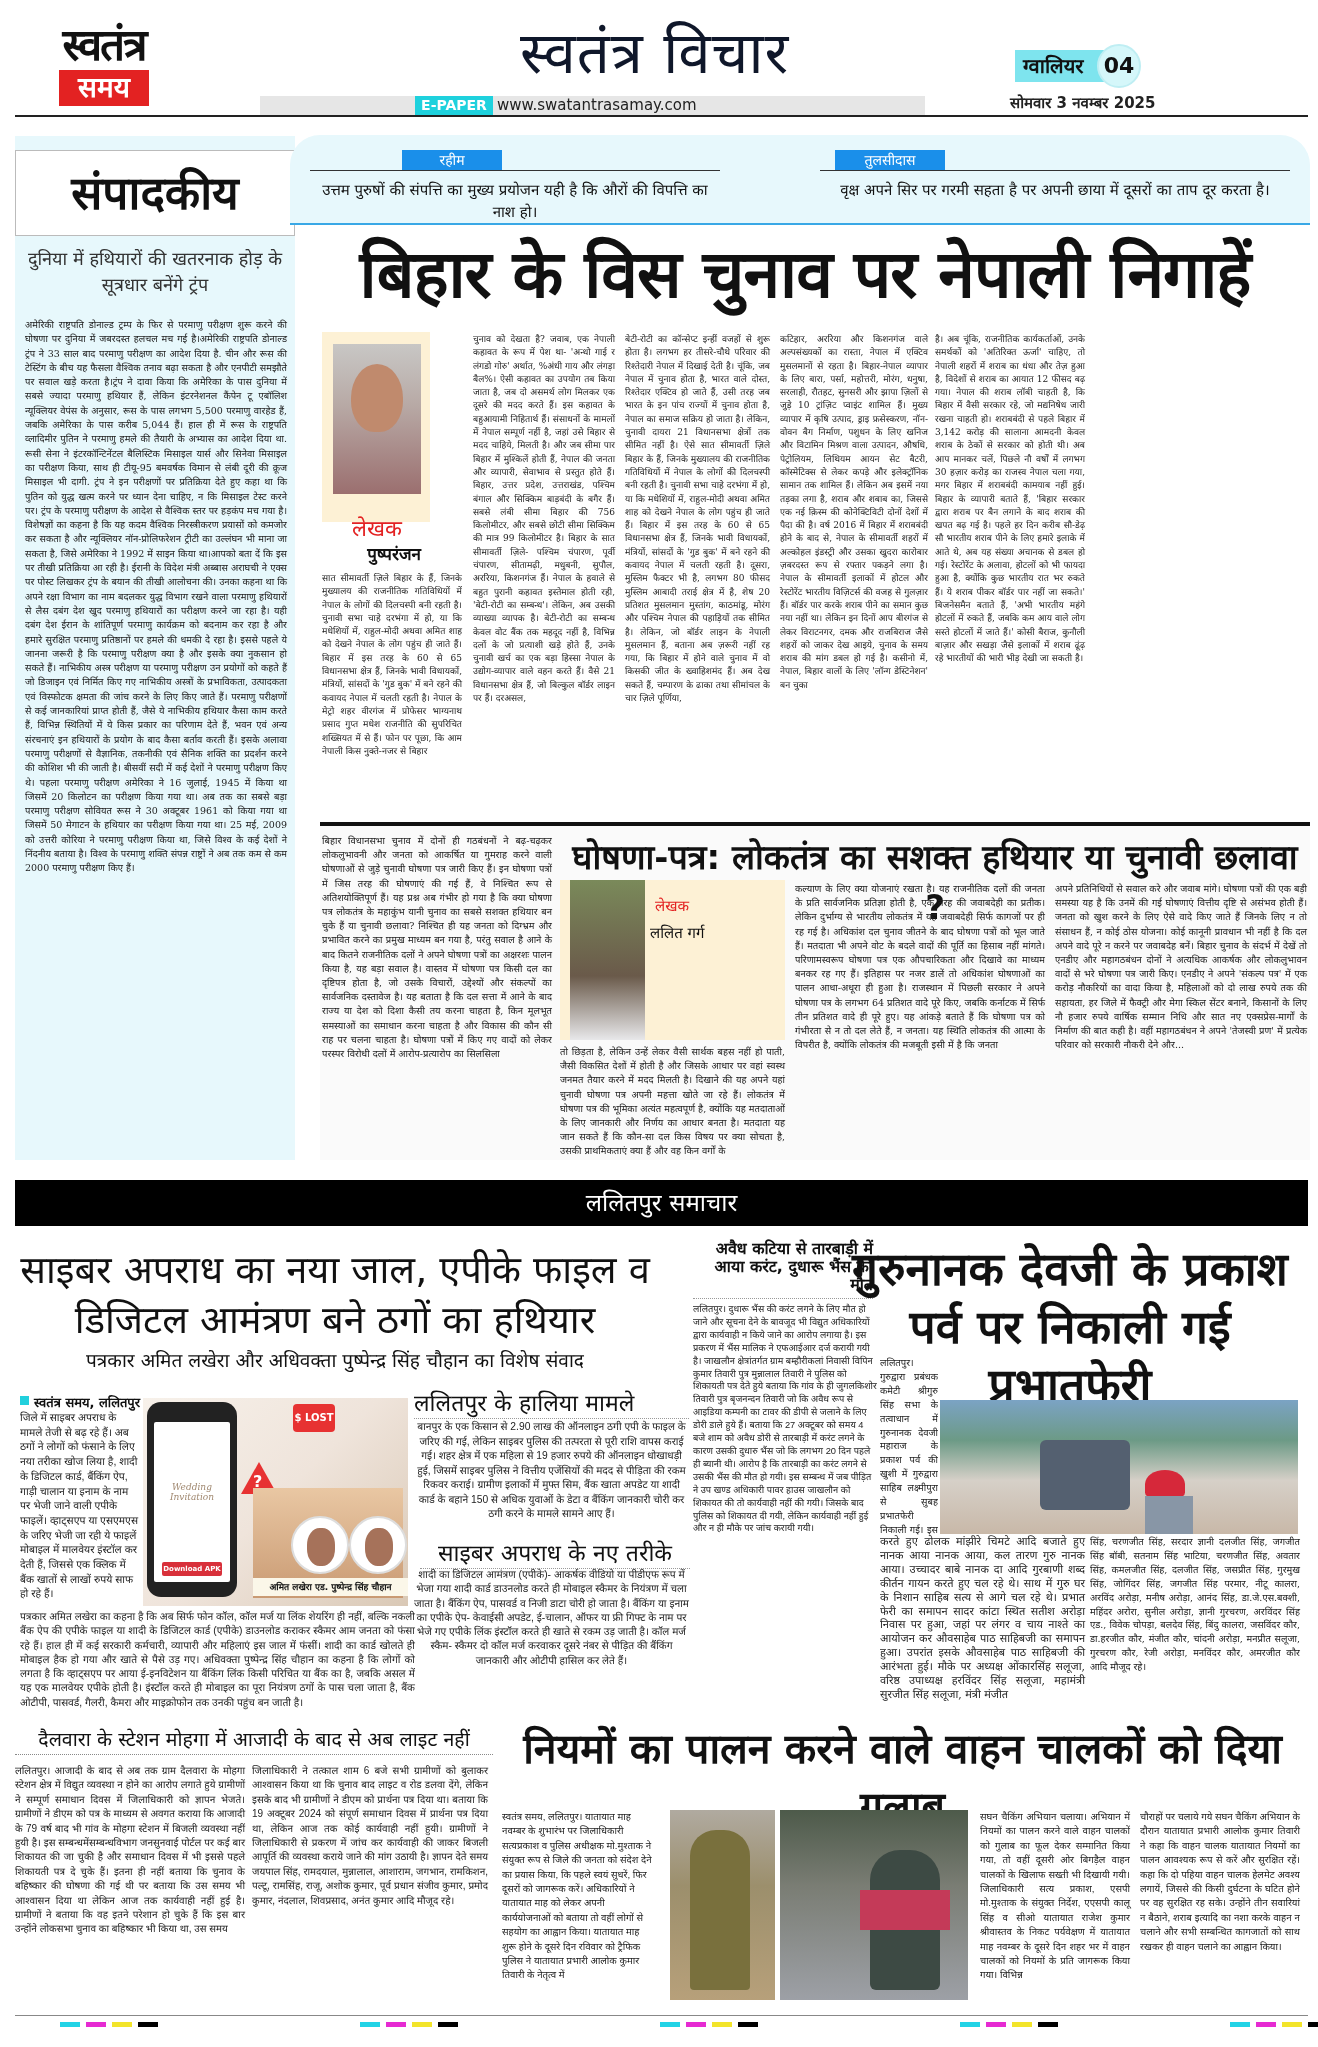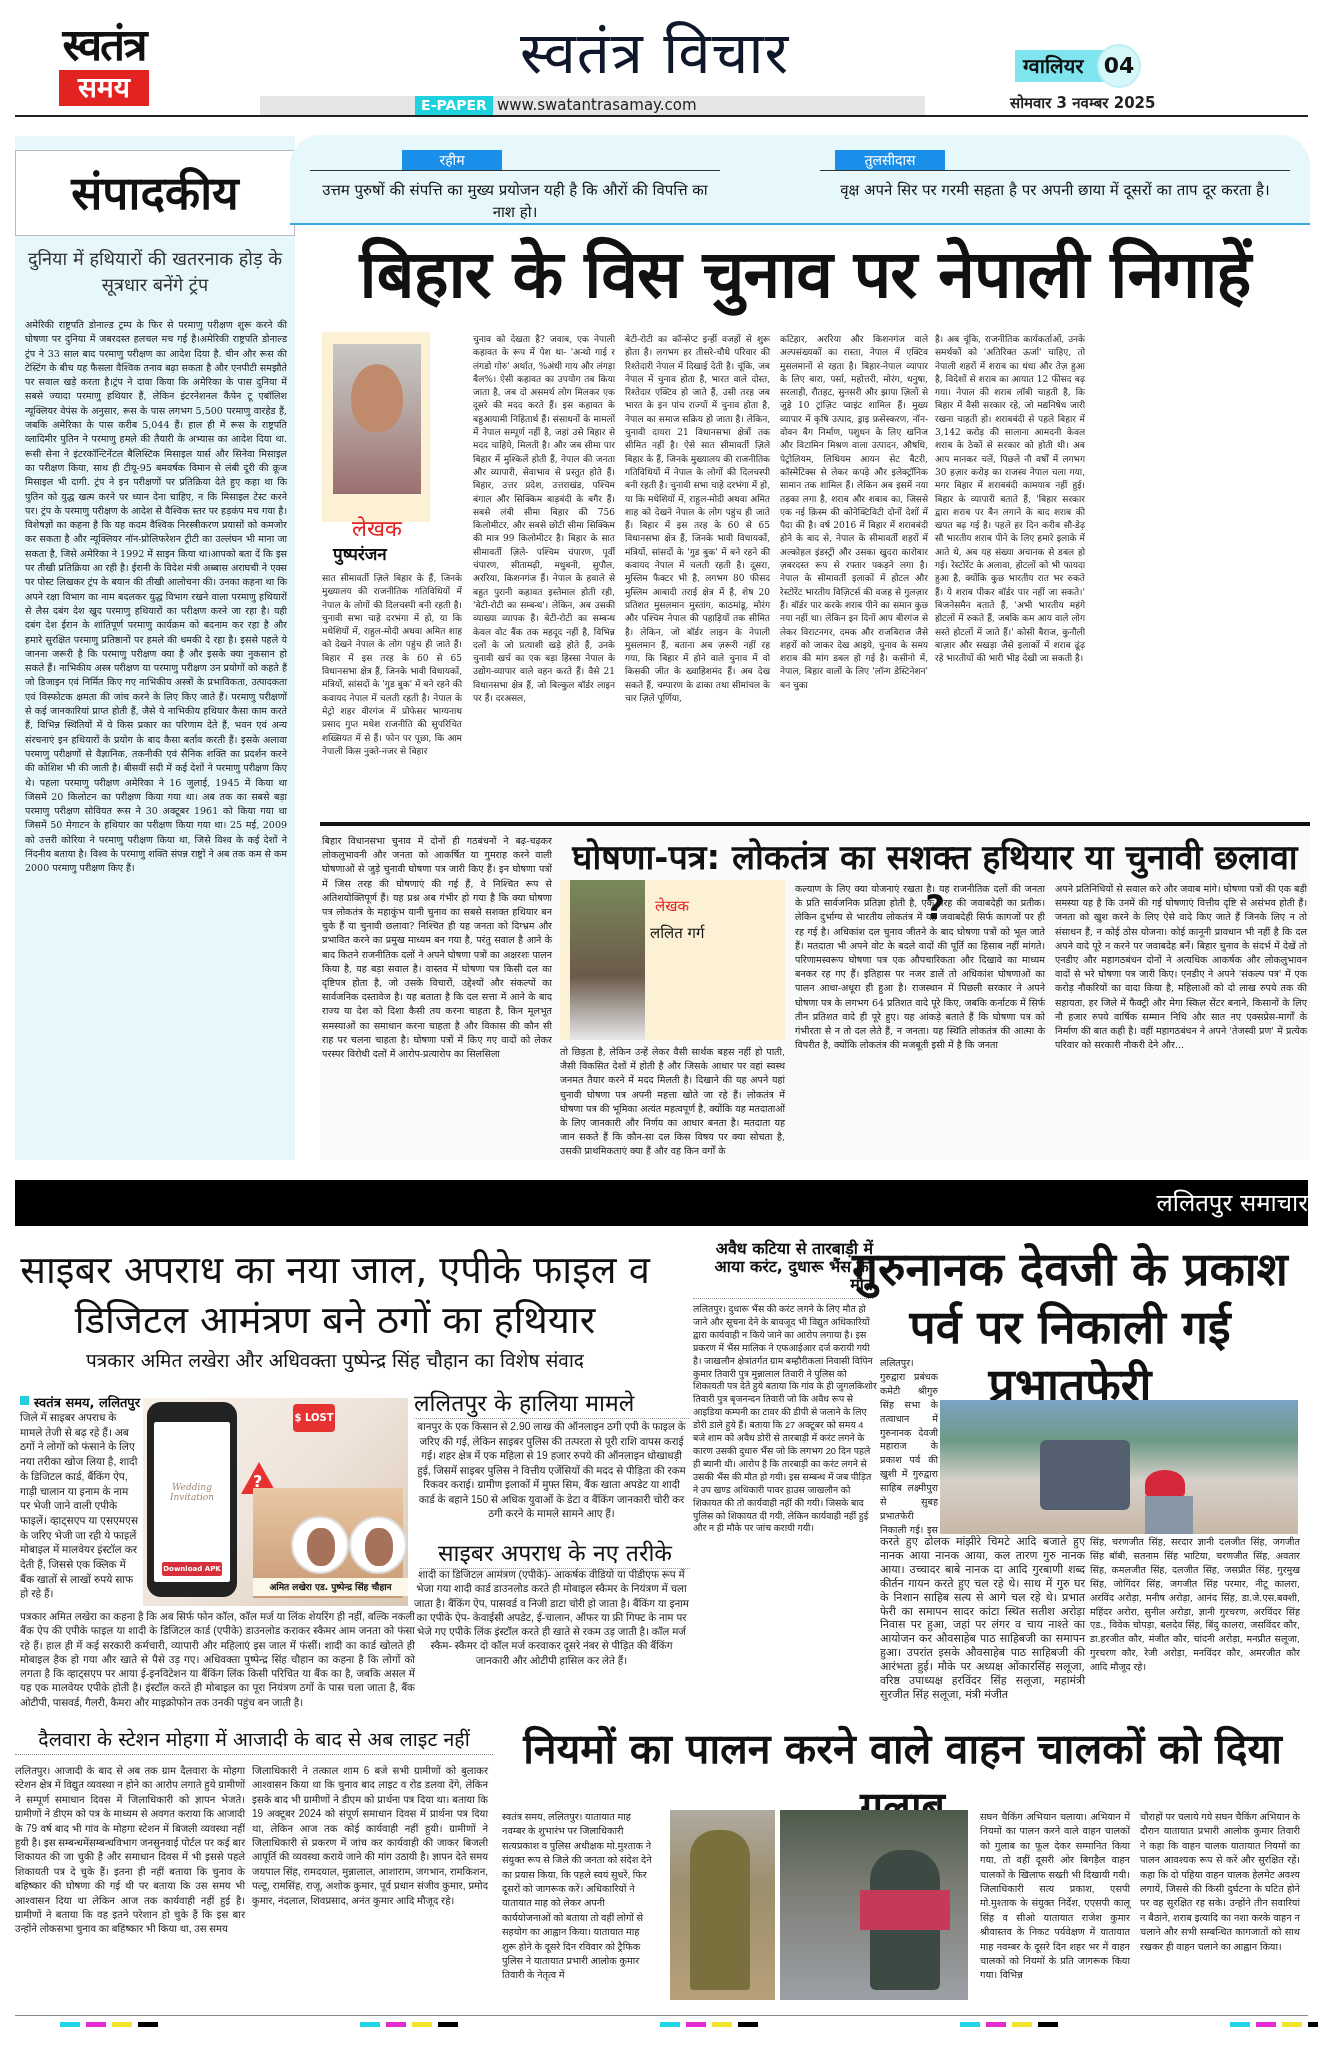--- a/index.html
+++ b/index.html
@@ -35,7 +35,7 @@
 #photo1{left:333px;top:344px;width:88px;height:150px;background:linear-gradient(#c8c7c5 0,#b8aaa6 40%,#9b6f6f 100%)}
 #photo1 .face{position:absolute;left:18px;top:20px;width:52px;height:68px;border-radius:50% 50% 45% 45%;background:#c08a6d}
 #lekhak1{left:333px;top:515px;width:88px;text-align:center;font-size:22px;color:#e32222;line-height:28px}
-#author1{left:333px;top:542px;width:88px;text-align:left;font-size:17px;font-weight:bold;line-height:24px;background:#fff}
+#author1{left:333px;top:542px;width:88px;text-align:right;font-size:17px;font-weight:bold;line-height:24px;background:#fff}
 .col{position:absolute}
 
 #section2-rule{left:320px;top:822px;width:990px;height:4px;background:#111}

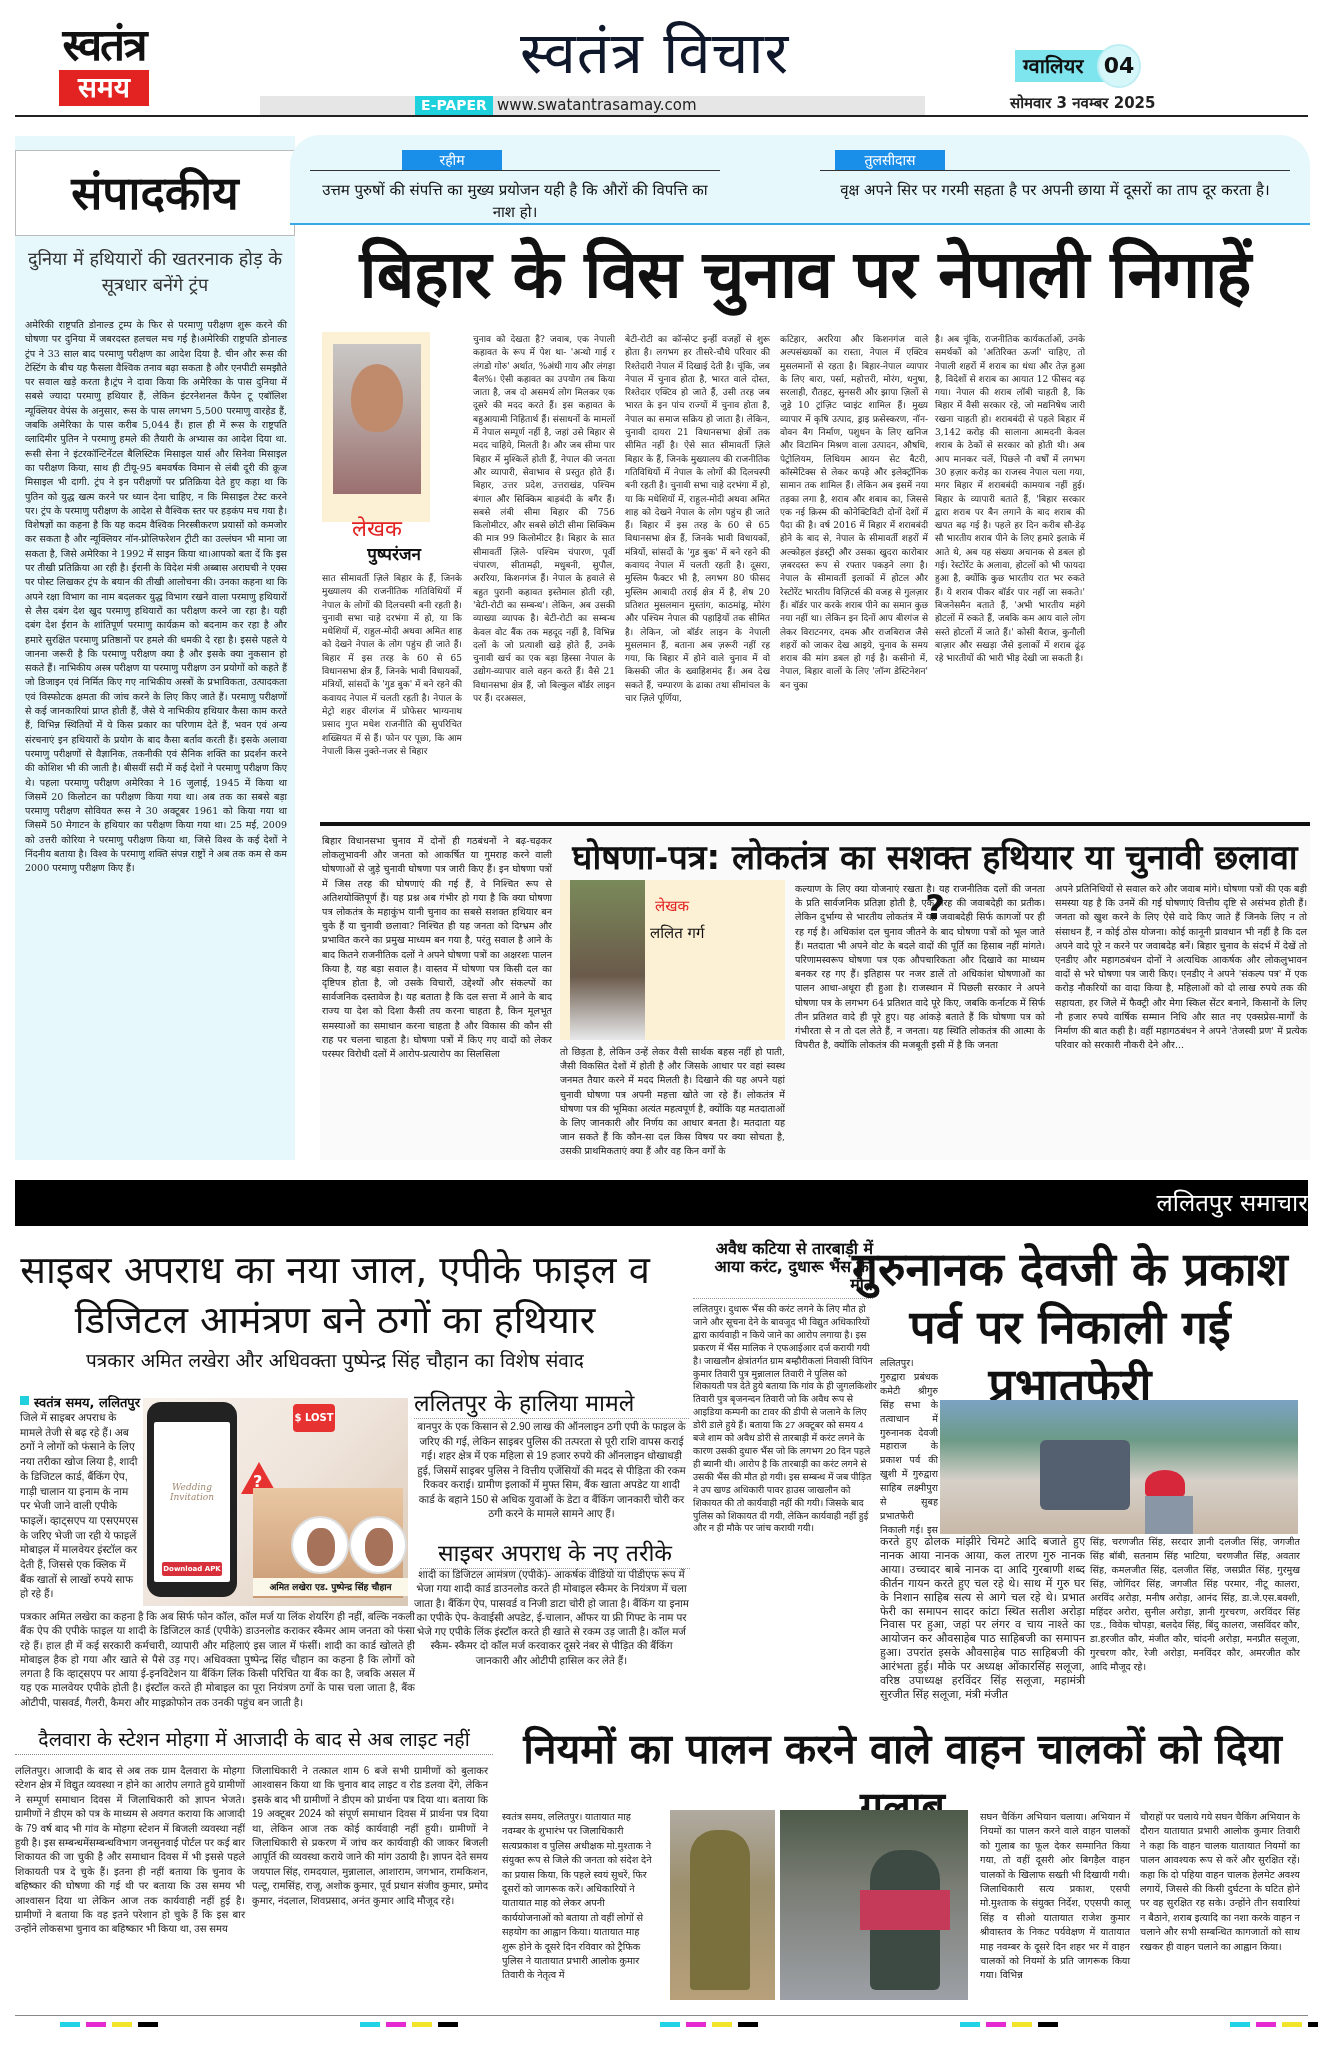--- a/index.html
+++ b/index.html
@@ -46,7 +46,7 @@
 #author2{left:650px;top:922px;font-size:15px}
 #section2-bg{left:320px;top:826px;width:990px;height:334px;background:#fafafa;z-index:-1}
 
-#lalitpur-banner{left:15px;top:1180px;width:1293px;height:46px;background:#000;color:#fff;font-size:24px;text-align:right;line-height:46px}
+#lalitpur-banner{left:15px;top:1180px;width:1293px;height:46px;background:#000;color:#fff;font-size:24px;text-align:center;line-height:46px}
 
 #cyber-headline{left:15px;top:1245px;width:640px;font-size:38px;line-height:50px;text-align:center}
 #cyber-sub{left:15px;top:1348px;width:640px;font-size:19px;text-align:center;line-height:24px}

